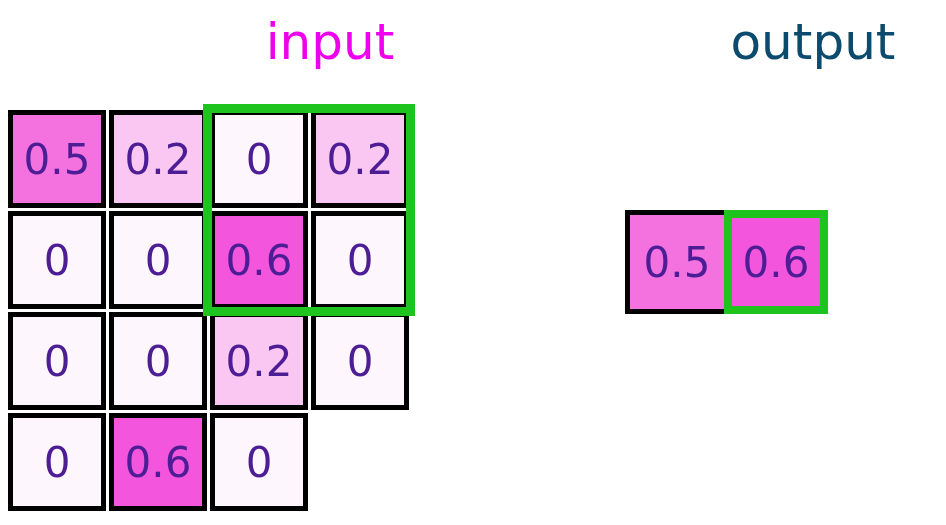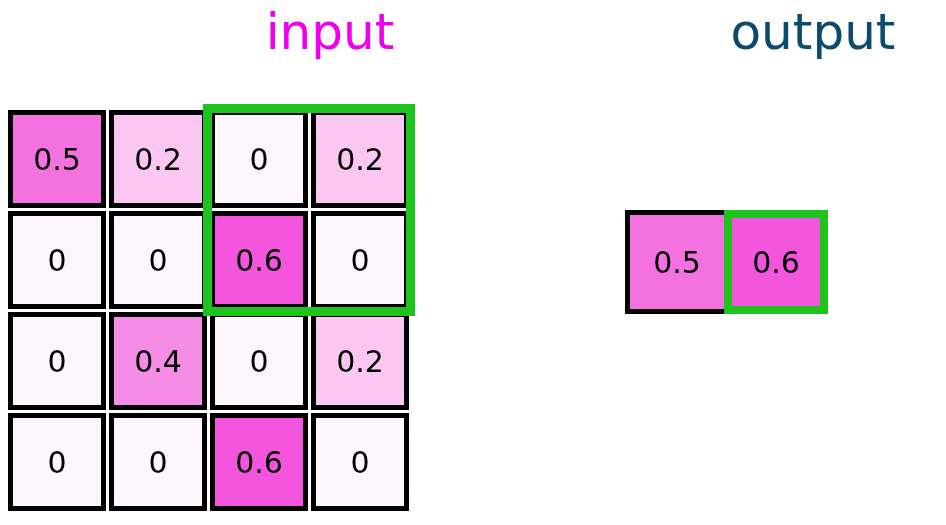--- a/index.html
+++ b/index.html
@@ -17,7 +17,7 @@
   }
   .title {
     position: absolute;
-    top: 2px;
+    top: 12px;
     font-size: 50px;
     line-height: 1.2;
     text-align: center;

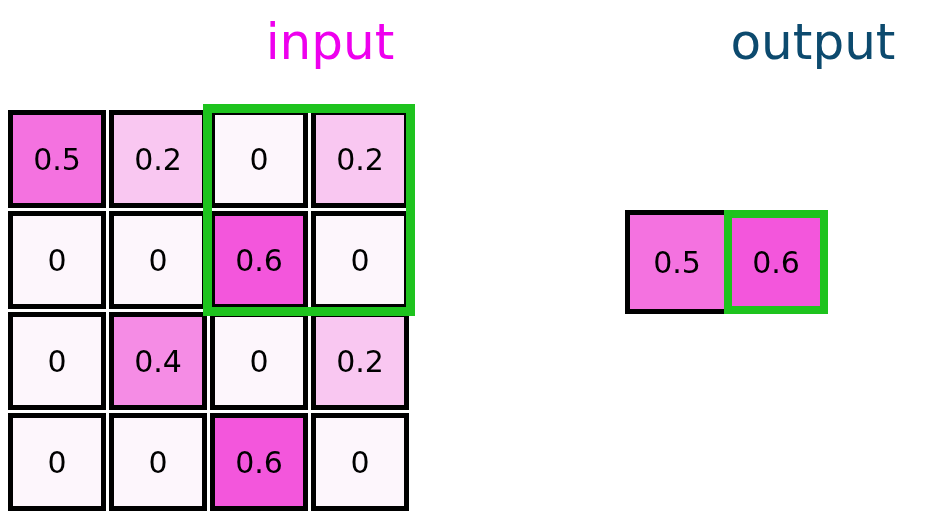--- a/index.html
+++ b/index.html
@@ -41,8 +41,8 @@
     display: flex;
     align-items: center;
     justify-content: center;
-    font-size: 30px;
-    color: #000000;
+    font-size: 42px;
+    color: #4c1d95;
   }
   .pool-window {
     position: absolute;

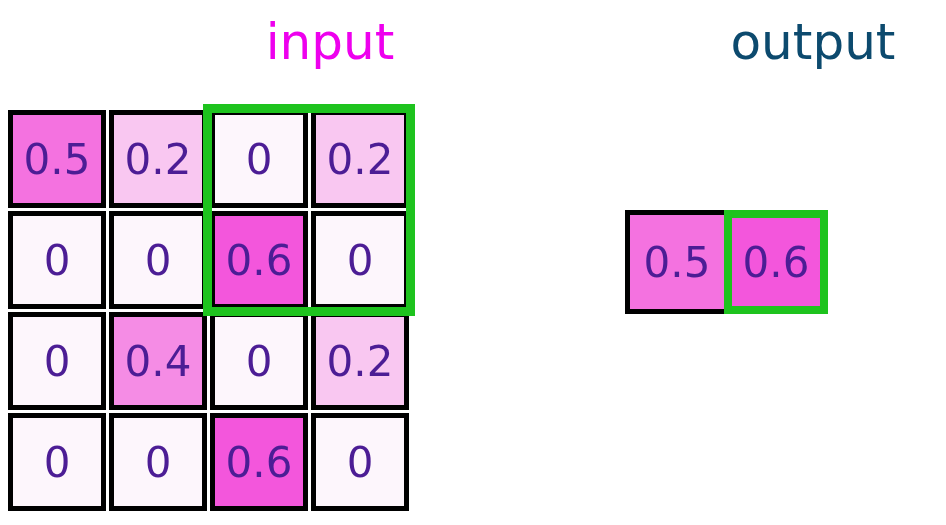--- a/index.html
+++ b/index.html
@@ -89,7 +89,6 @@
       <div class="cell" style="background: rgb(243, 86, 220); border-color: rgb(0, 0, 0);">0.6</div>
       <div class="cell" style="background: rgb(253, 246, 252); border-color: rgb(0, 0, 0);">0</div>
       <div class="cell" style="background: rgb(253, 246, 252); border-color: rgb(0, 0, 0);">0</div>
-      <div class="cell" style="background: rgb(245, 140, 229); border-color: rgb(0, 0, 0);">0.4</div>
       <div class="cell" style="background: rgb(253, 246, 252); border-color: rgb(0, 0, 0);">0</div>
       <div class="cell" style="background: rgb(249, 199, 241); border-color: rgb(0, 0, 0);">0.2</div>
       <div class="cell" style="background: rgb(253, 246, 252); border-color: rgb(0, 0, 0);">0</div>

